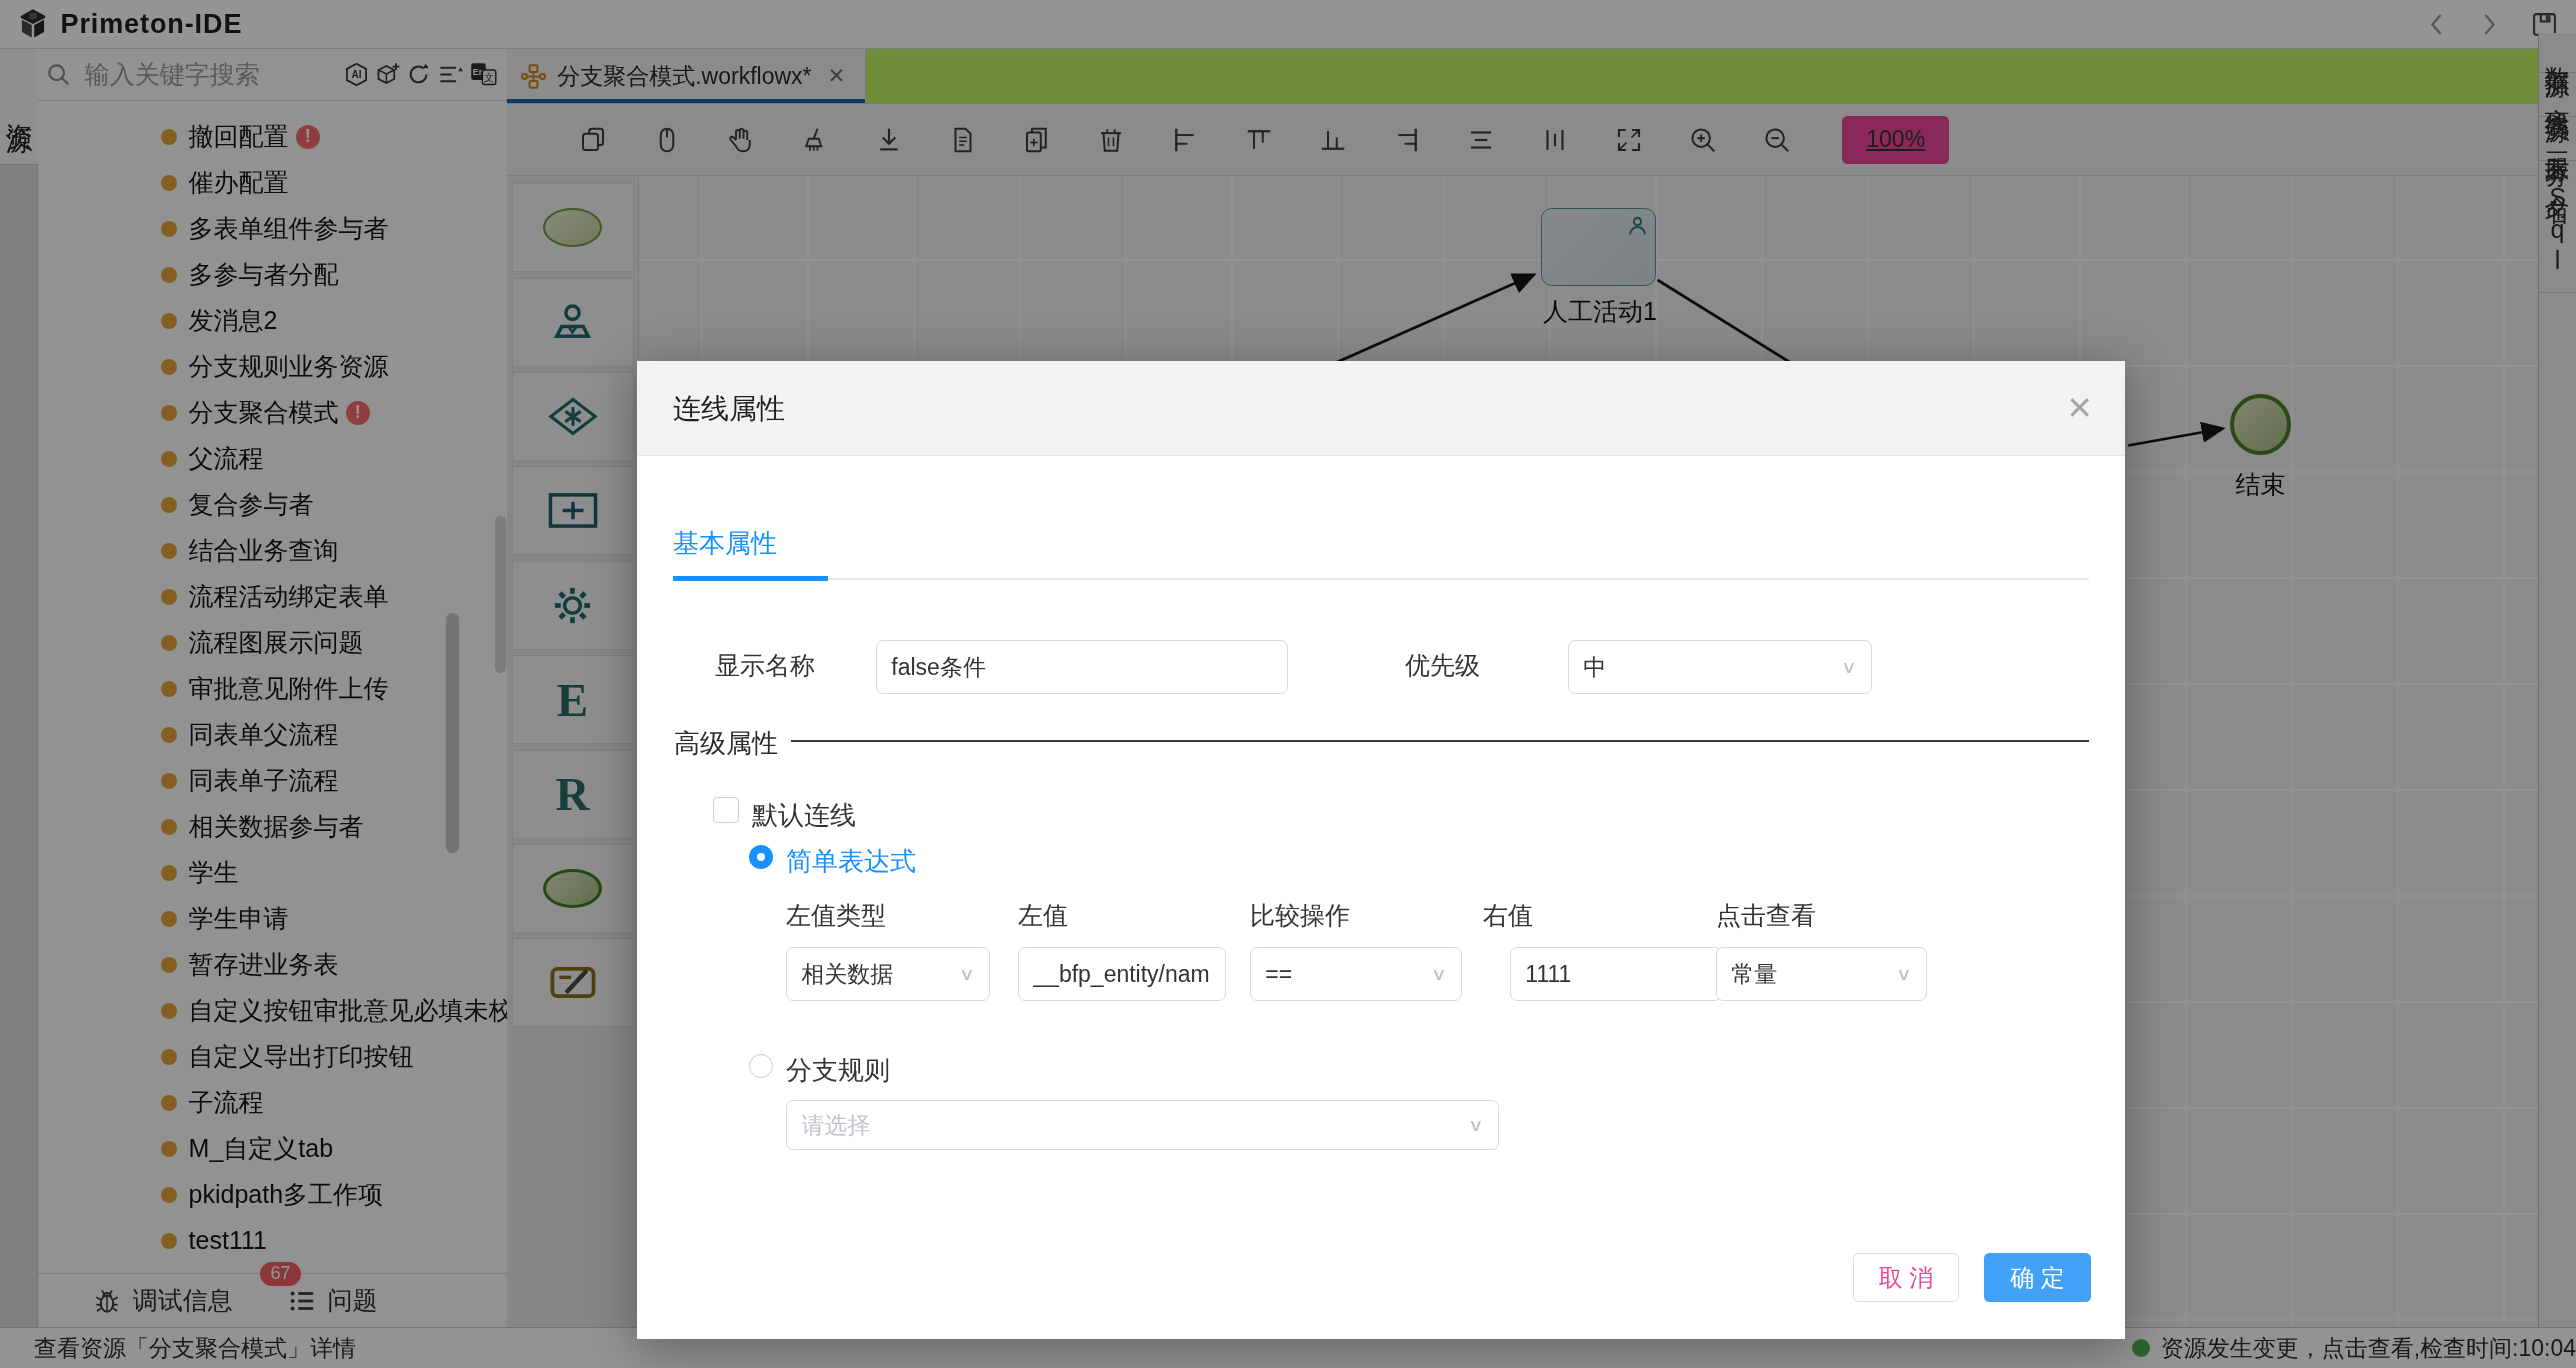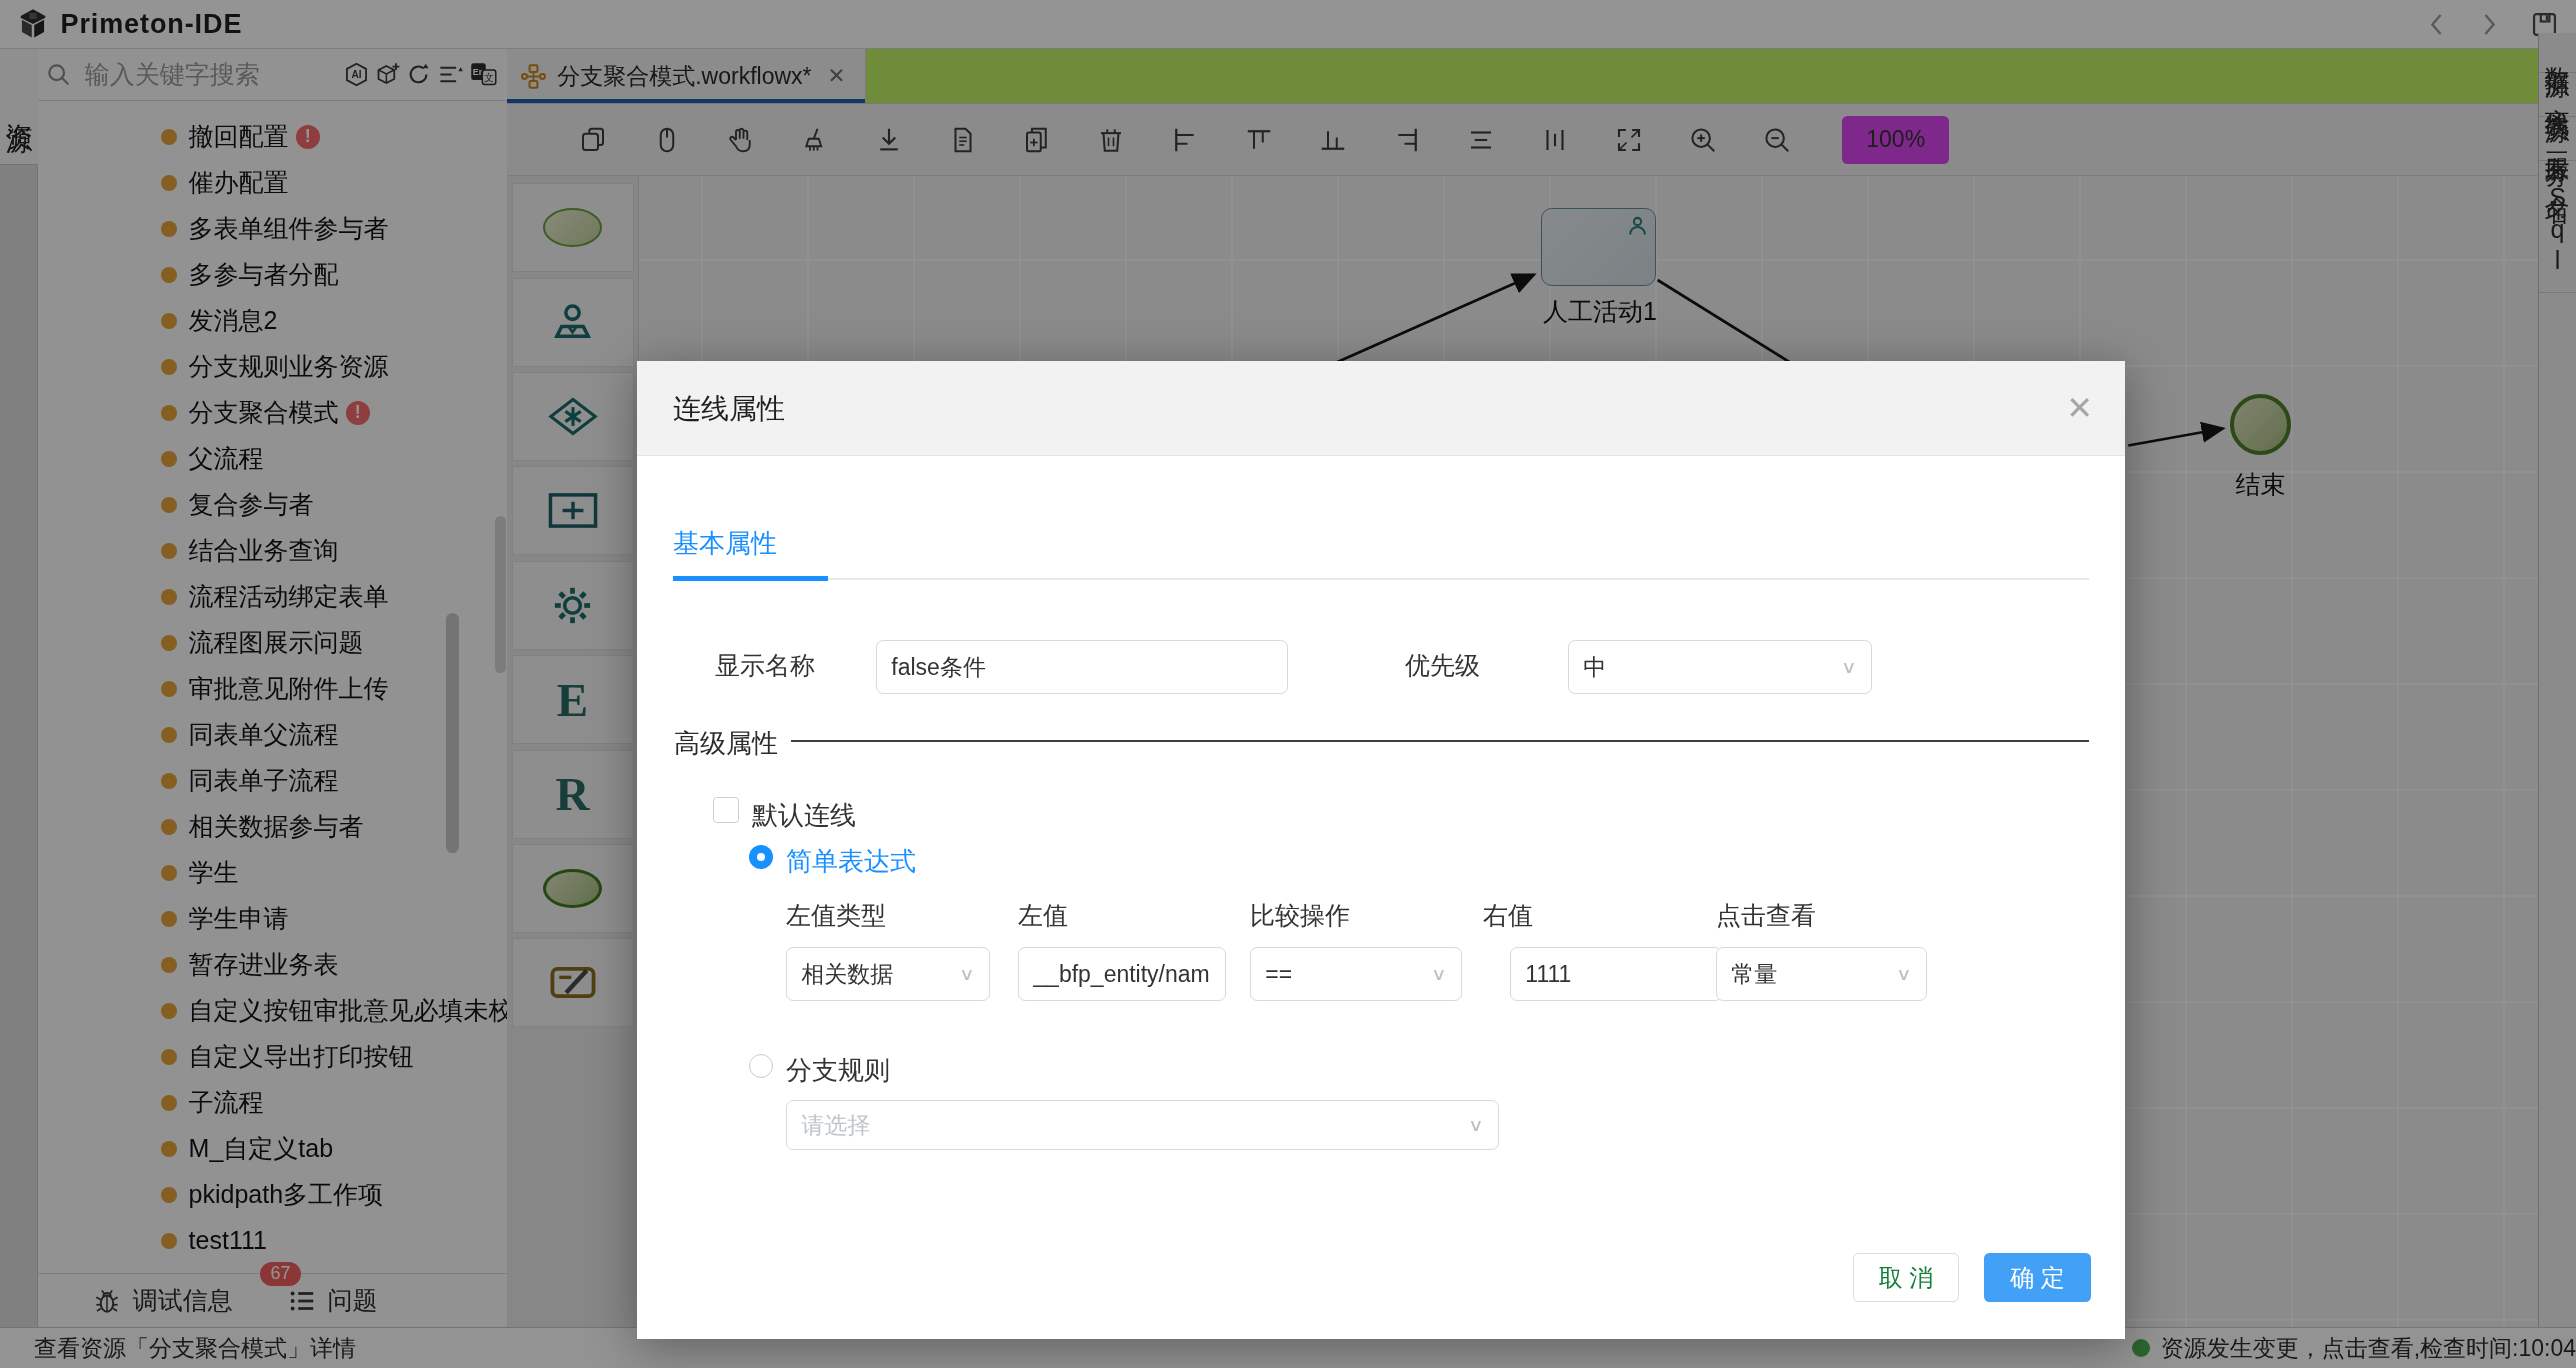--- a/index.html
+++ b/index.html
@@ -46,7 +46,7 @@
   .doc-tab .active-line{position:absolute;left:0;bottom:0;width:100%;height:4.5px;background:#1665ad;}
   #wftoolbar{position:absolute;left:0;top:55px;width:2031px;height:72px;background:#efefef;border-bottom:0.9px solid #dadada;display:flex;align-items:center;gap:42px;padding-left:70px;}
   .tool-btn{width:32px;height:32px;display:flex;align-items:center;justify-content:center;}
-  .zoom-chip{width:107px;height:48px;background:#d946ef;border-radius:5.4px;display:flex;align-items:center;justify-content:center;font-size:23px;color:#333;margin-left:7.2px;}
+  .zoom-chip{width:107px;height:48px;background:#ec4899;border-radius:5.4px;display:flex;align-items:center;justify-content:center;font-size:23px;color:#333;margin-left:7.2px;text-decoration:underline;}
 
   
   #canvas{position:absolute;left:0;top:127px;width:2031px;height:1151px;background:#f0f0f0;

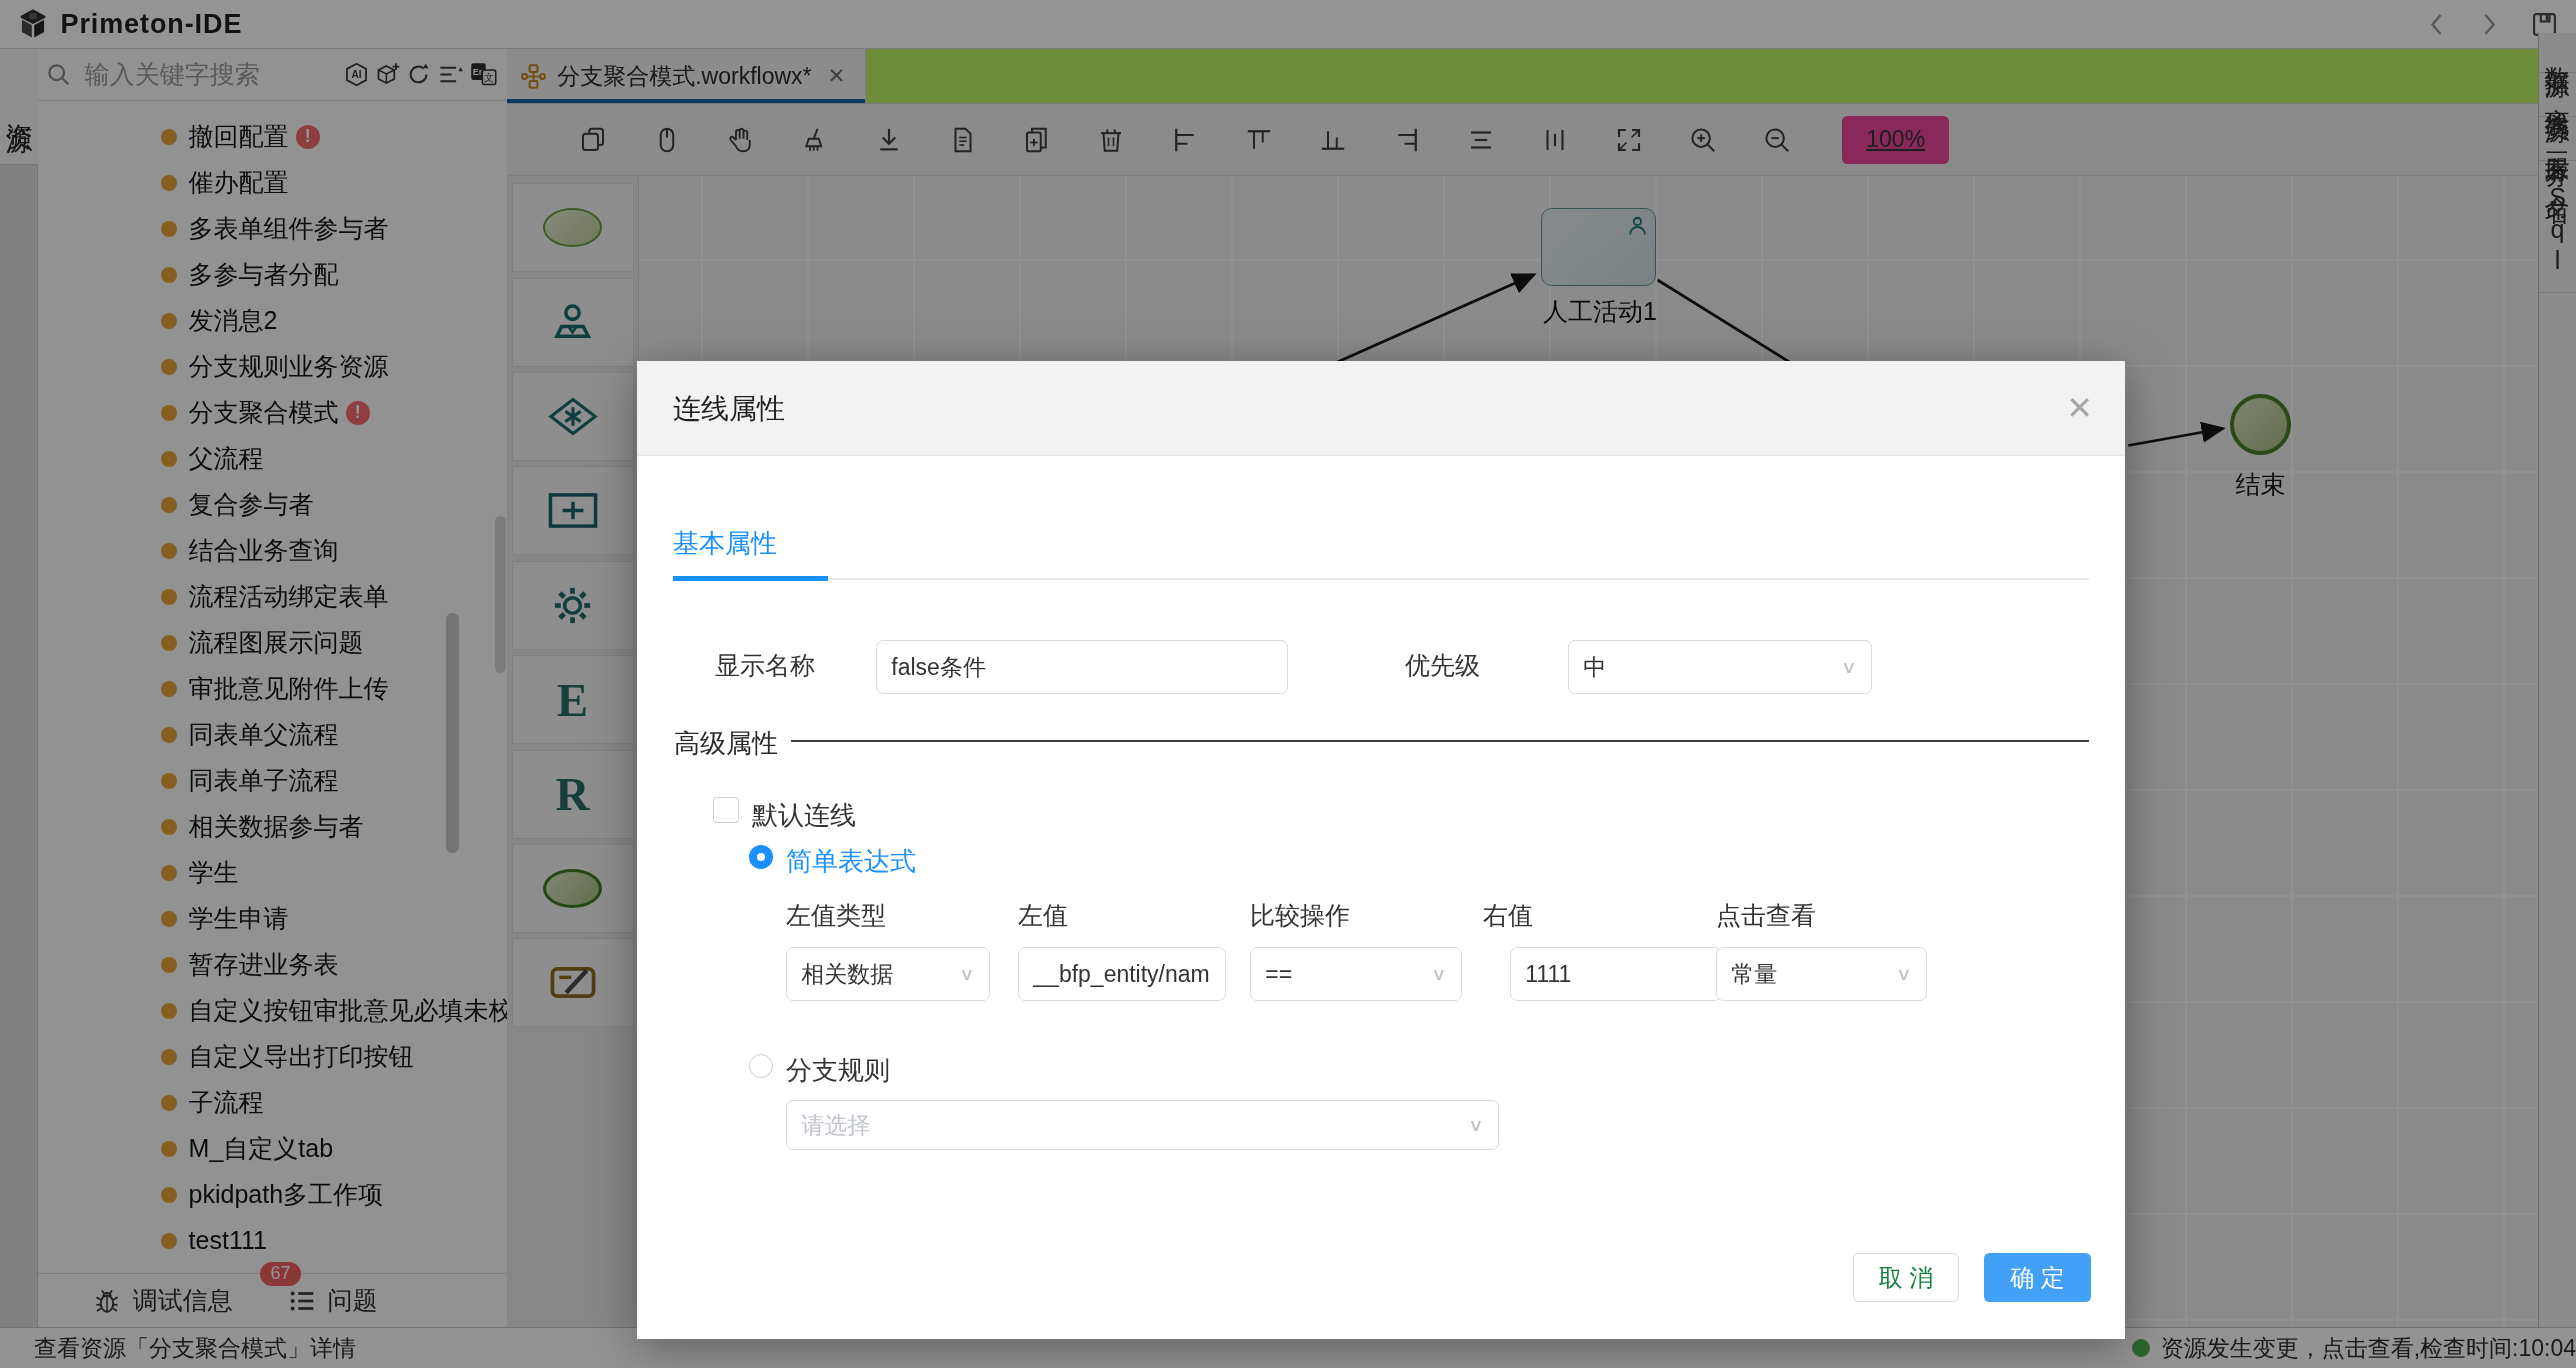--- a/index.html
+++ b/index.html
@@ -91,7 +91,7 @@
   .radio.sel::after{content:"";position:absolute;left:8px;top:8px;width:8px;height:8px;border-radius:50%;background:#fff;}
   .radio.unsel{border:1.8px solid #ccc;background:#fff;}
   .dlg-btn{position:absolute;top:892px;height:49px;border-radius:5.4px;display:flex;align-items:center;justify-content:center;font-size:24px;}
-  #btn-cancel{left:1216px;width:106px;background:#fff;border:1.8px solid #dcdcdc;color:#15803d;}
+  #btn-cancel{left:1216px;width:106px;background:#fff;border:1.8px solid #dcdcdc;color:#ec4899;}
   #btn-confirm{left:1347px;width:107px;background:#42a1f6;color:#fff;}
 
   svg{display:block;}

